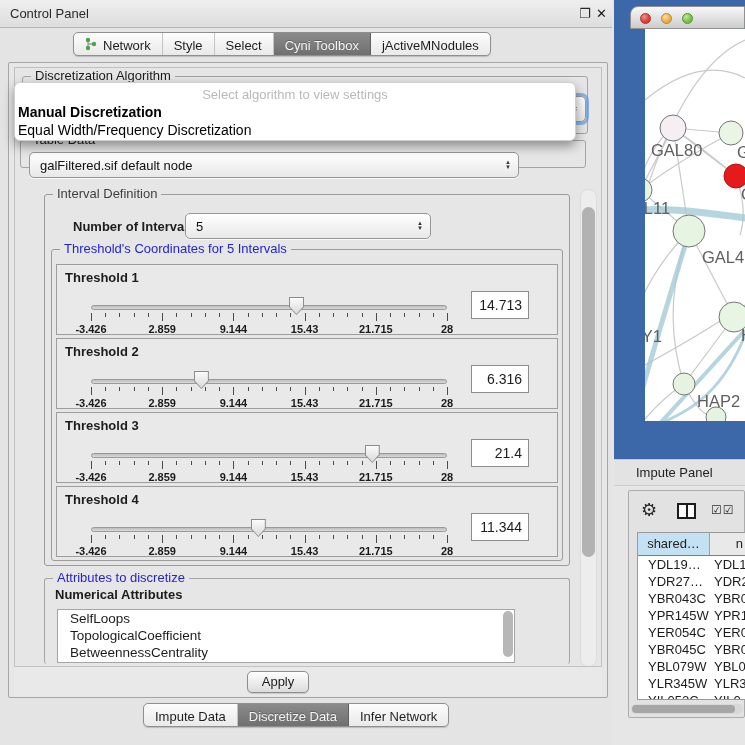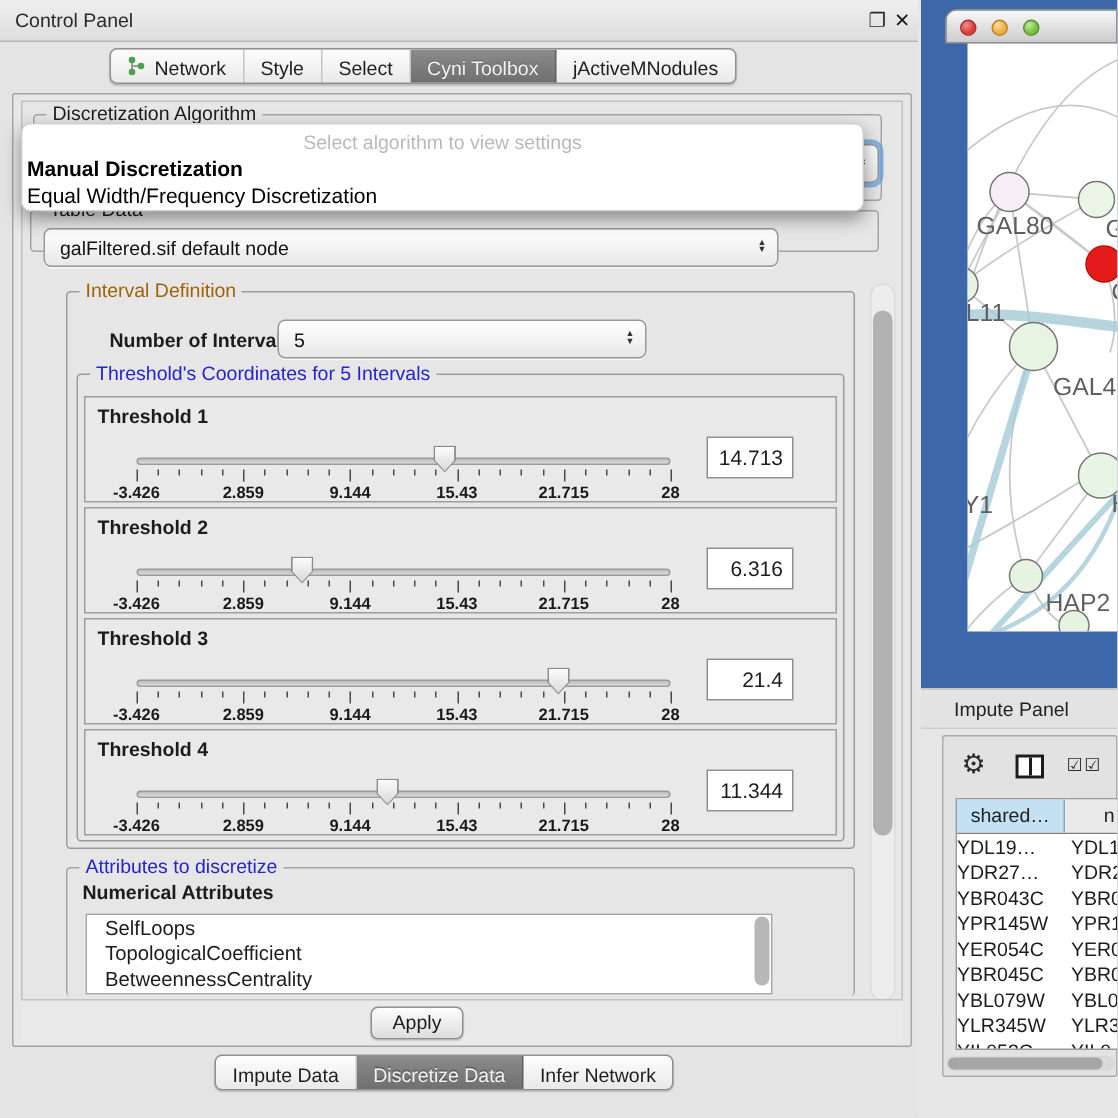--- a/index.html
+++ b/index.html
@@ -28,7 +28,7 @@
 
   .groupbox { position:absolute; border:1px solid #a4a4a4; border-radius:3px; }
   .grouptitle { position:absolute; top:-9px; left:8px; background:#e6e6e6; padding:0 4px; font-size:13px; white-space:nowrap; }
-  .gt-green { color:#a16207; }
+  .gt-green { color:#404040; }
   .gt-blue { color:#2424cf; }
 
   .combo { position:absolute; height:26px; border:1px solid #989898; border-radius:5px; background:linear-gradient(#ffffff,#e8e8e8); display:flex; align-items:center; padding:0 22px 0 10px; font-size:13px; color:#111; box-shadow:0 1px 0 rgba(255,255,255,.7); }

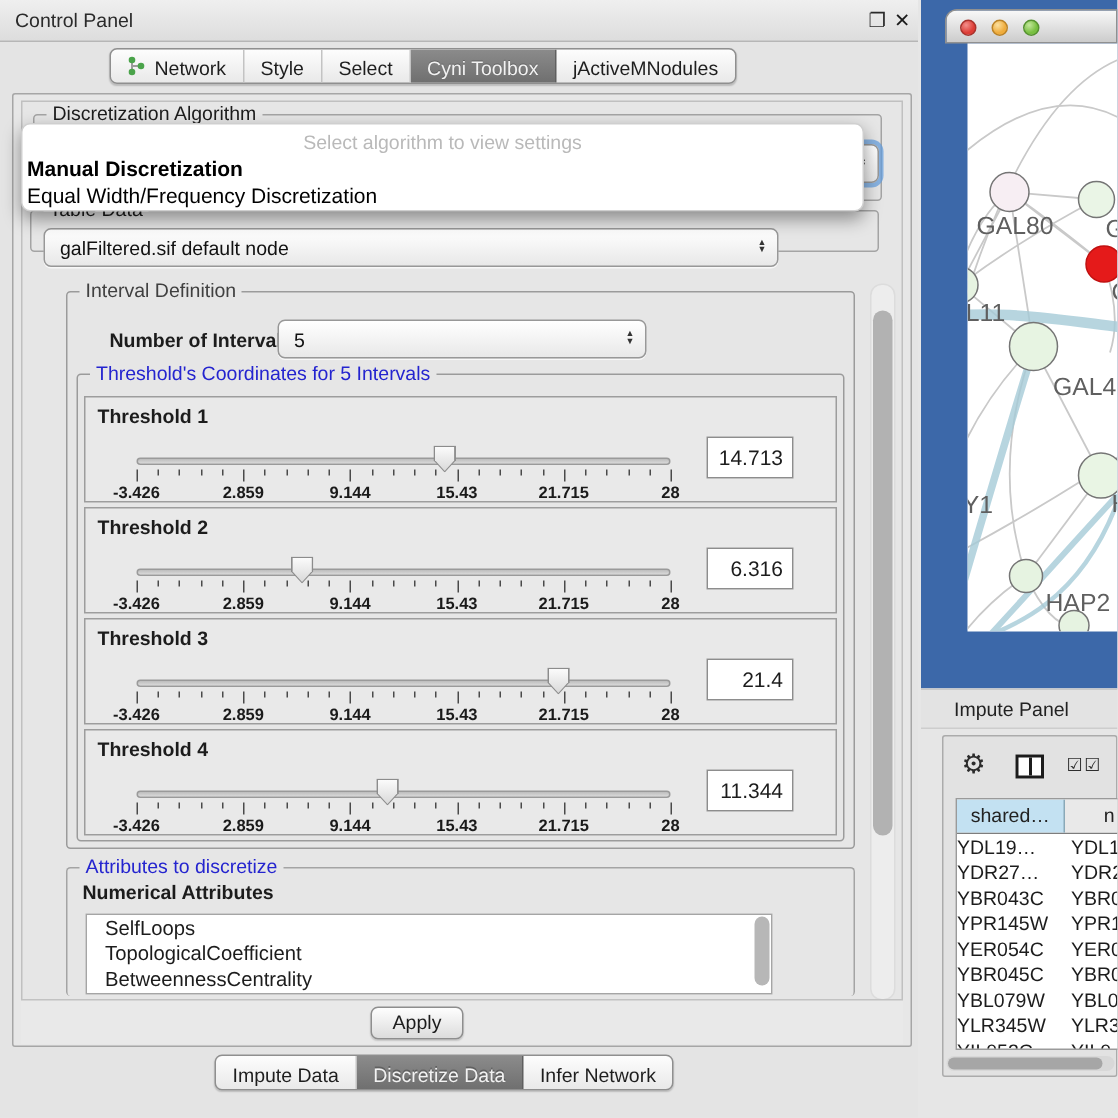--- a/index.html
+++ b/index.html
@@ -87,7 +87,7 @@
   .nt-h1 { width:72px; background:#c3e1f2; border-right:1px solid #8aa9b8; text-align:center; line-height:22px; font-size:13px; color:#222; }
   .nt-h2 { flex:1; background:#e9e9e9; text-align:right; line-height:22px; font-size:13px; padding-right:2px; color:#222; }
   .nt-row { display:flex; height:17px; line-height:17px; font-size:13px; }
-  .nt-c1 { width:72px; padding-left:0; white-space:nowrap; overflow:hidden; }
+  .nt-c1 { width:72px; padding-left:10px; white-space:nowrap; overflow:hidden; }
   .nt-c2 { flex:1; padding-left:4px; white-space:nowrap; overflow:hidden; }
   #h-scroll-track { left:2px; top:213px; width:112px; height:10px; background:#d8d8d8; border-radius:5px; }
   #h-scroll-thumb { left:3px; top:214px; width:103px; height:8px; background:#a6a6a6; border-radius:4px; }

